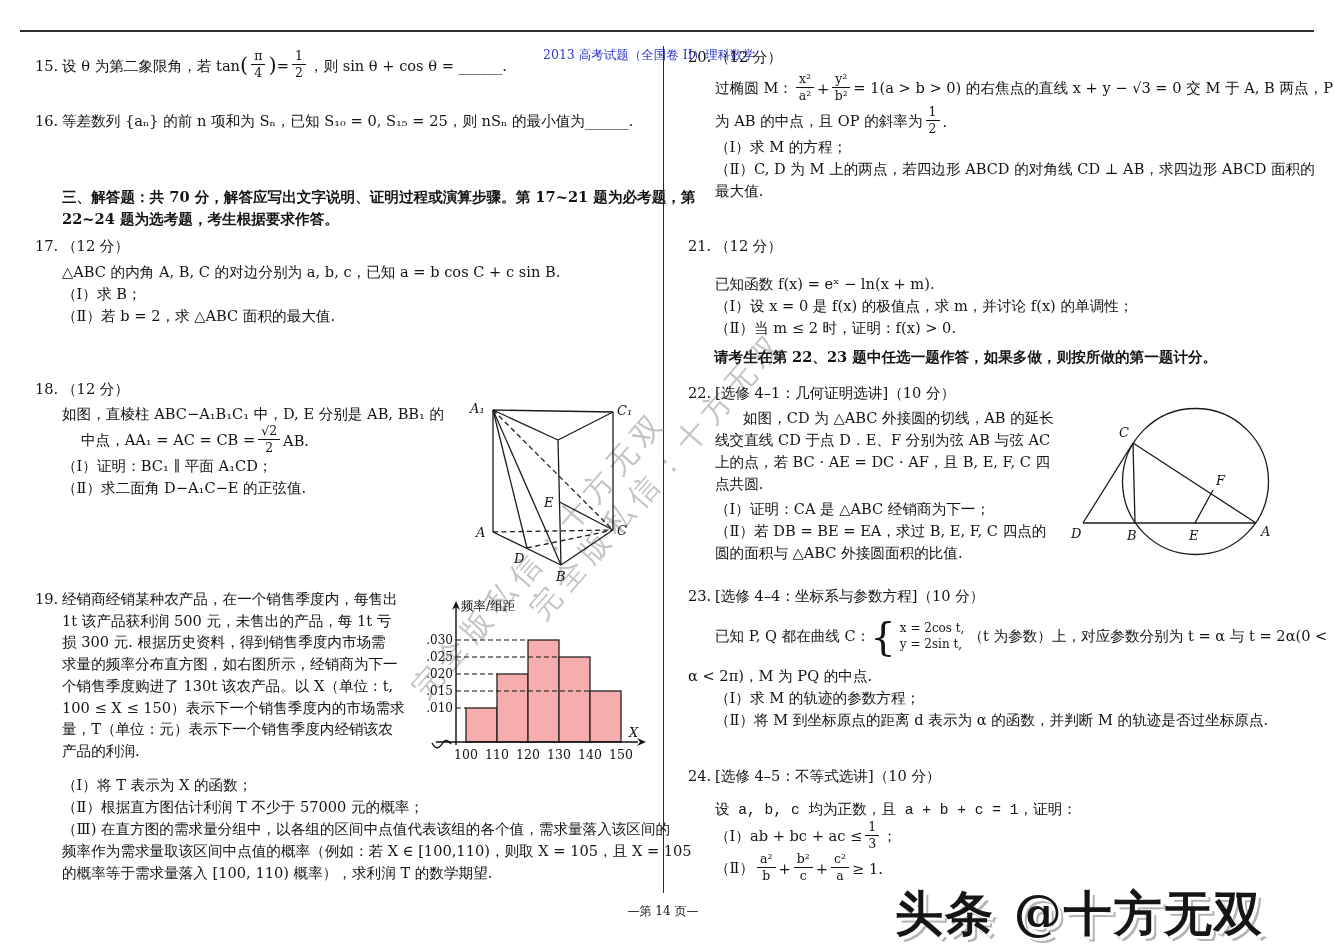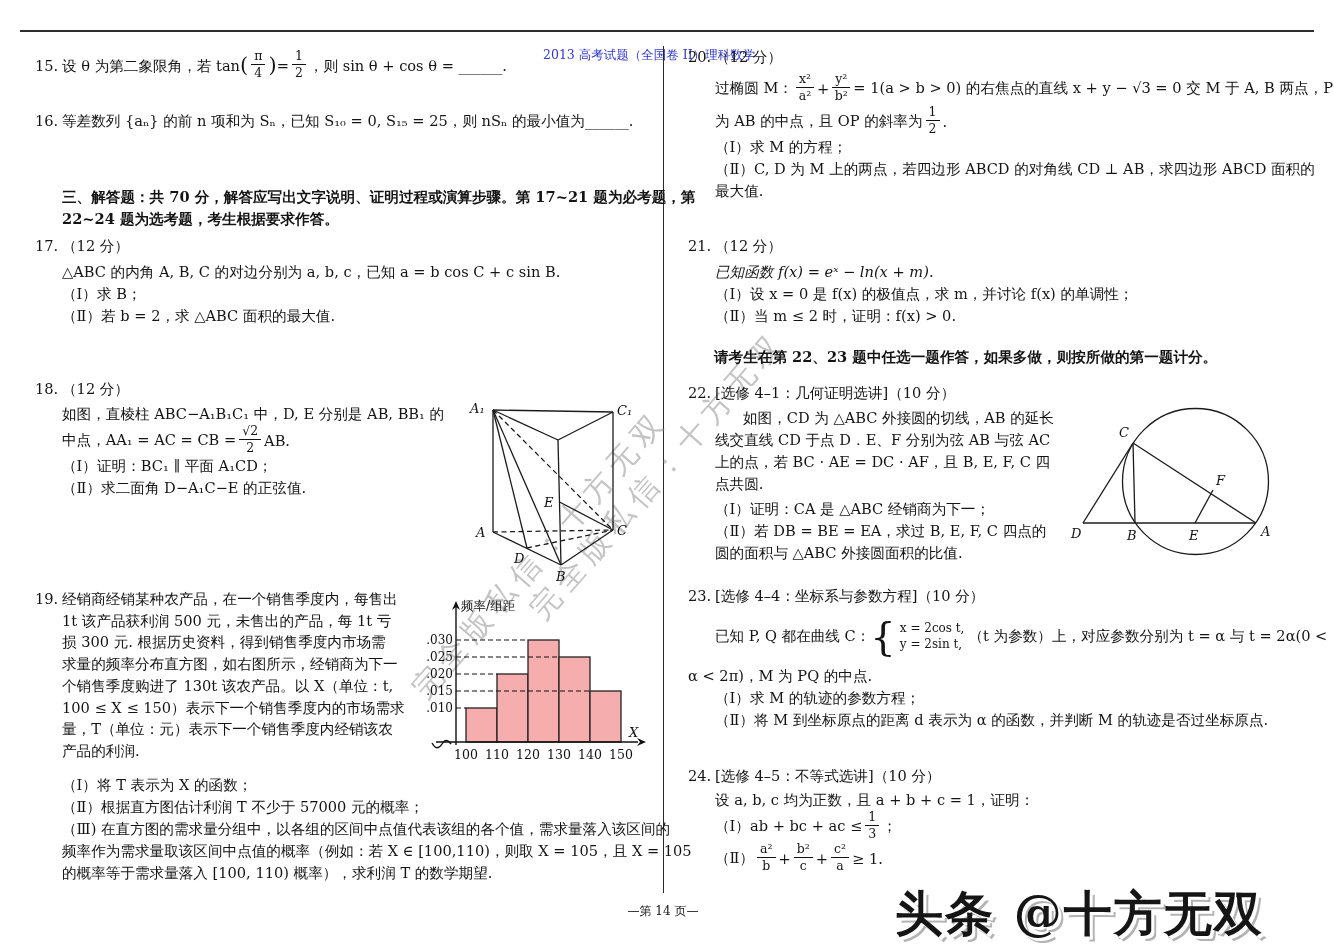--- a/index.html
+++ b/index.html
@@ -218,7 +218,7 @@
 <div class="prob" style="left:688px;top:235px;">
   <div class="ln"><span class="num">21.</span><span>（12 分）</span></div>
   <div class="body">
-    <div class="ln" style="margin-top:4px;font-style:italic;">已知函数 f(x) = eˣ − ln(x + m).</div>
+    <div class="ln" style="margin-top:16px;">已知函数 f(x) = eˣ − ln(x + m).</div>
     <div class="ln">（Ⅰ）设 x = 0 是 f(x) 的极值点，求 m，并讨论 f(x) 的单调性；</div>
     <div class="ln">（Ⅱ）当 m ≤ 2 时，证明：f(x) &gt; 0.</div>
   </div>

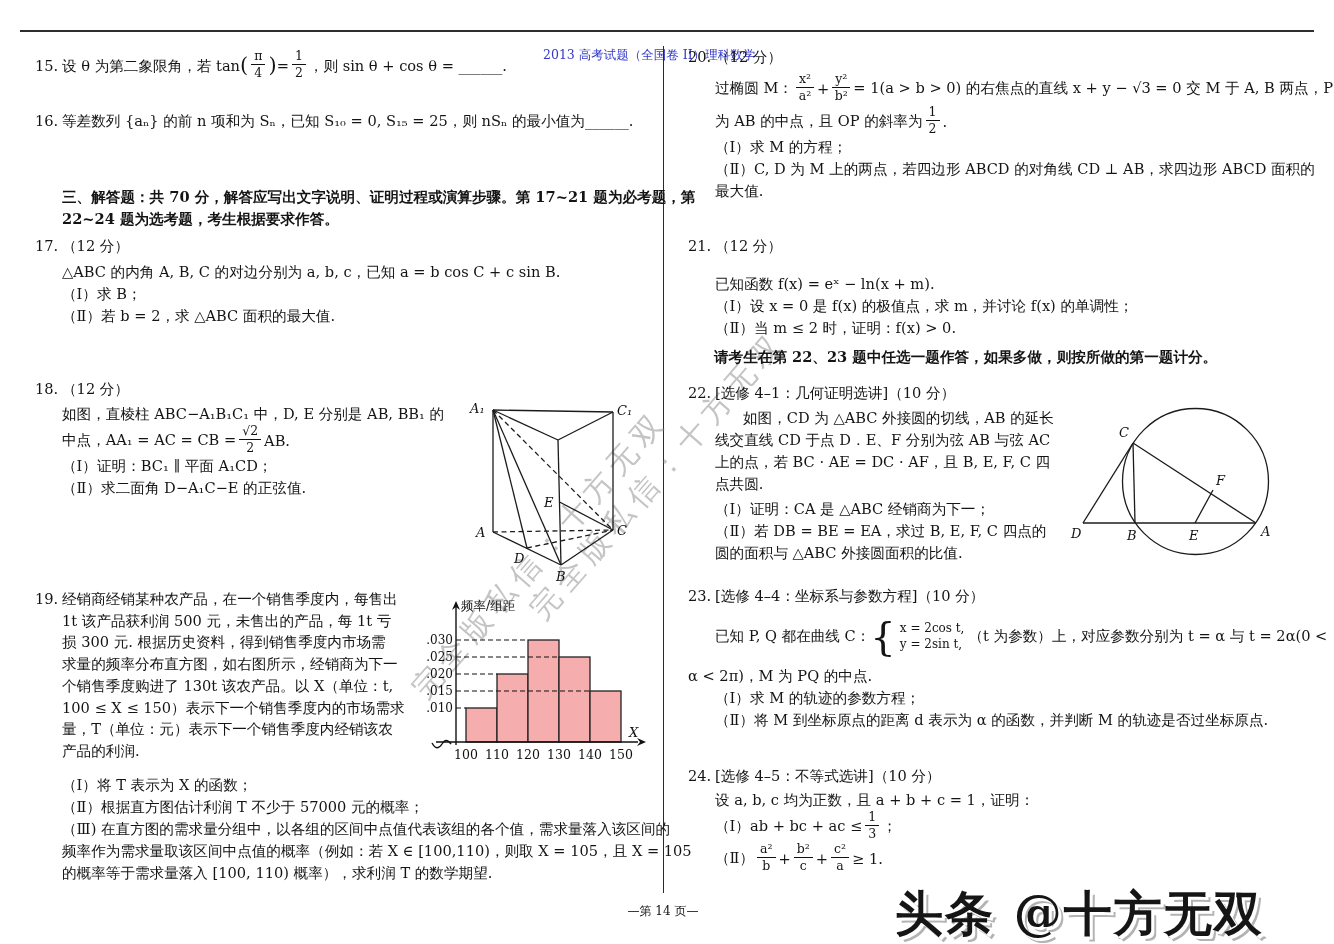--- a/index.html
+++ b/index.html
@@ -83,7 +83,7 @@
   <div class="ln"><span class="num">18.</span><span>（12 分）</span></div>
   <div class="body">
     <div class="ln" style="margin-top:3px;">如图，直棱柱 ABC−A₁B₁C₁ 中，D, E 分别是 AB, BB₁ 的</div>
-    <div class="tallln" style="height:30px;">
+    <div class="tallln" style="height:30px;margin-left:19px;">
       <span>中点，AA₁ = AC = CB = </span>
         <span class="frac">
           <span class="fn">√2</span>

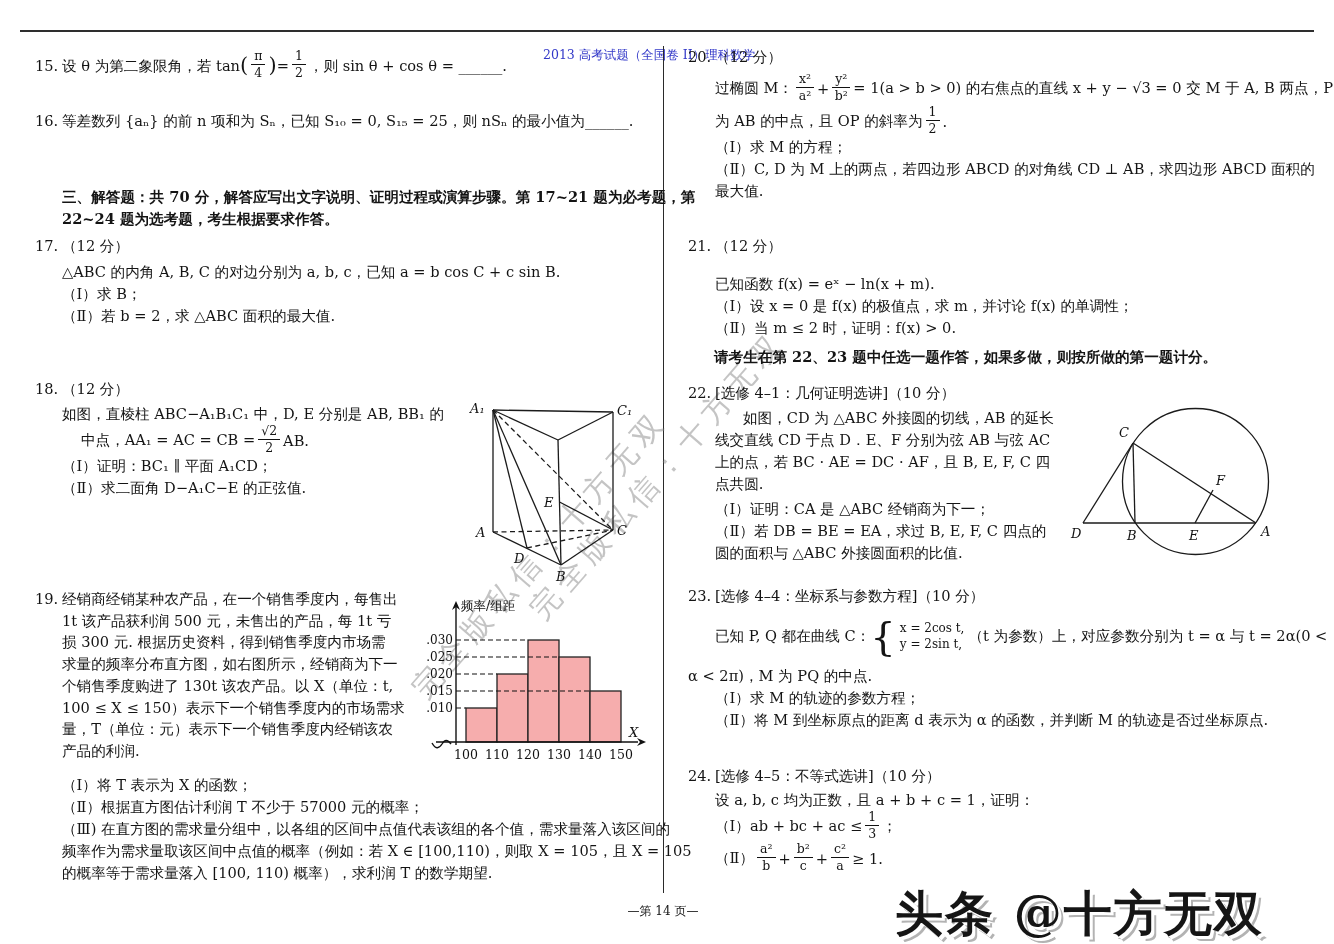--- a/index.html
+++ b/index.html
@@ -279,7 +279,7 @@
 <div class="prob" style="left:688px;top:765px;">
   <div class="ln"><span class="num">24.</span><span>[选修 4–5：不等式选讲]（10 分）</span></div>
   <div class="body">
-    <div class="ln" style="margin-top:2px;">设 a, b, c 均为正数，且 a + b + c = 1，证明：</div>
+    <div class="ln" style="margin-top:12px;font-family:Liberation Mono, monospace;">设 a, b, c 均为正数，且 a + b + c = 1，证明：</div>
     <div class="tallln" style="height:30px;">
       <span>（Ⅰ）ab + bc + ac ≤ </span>
         <span class="frac">

